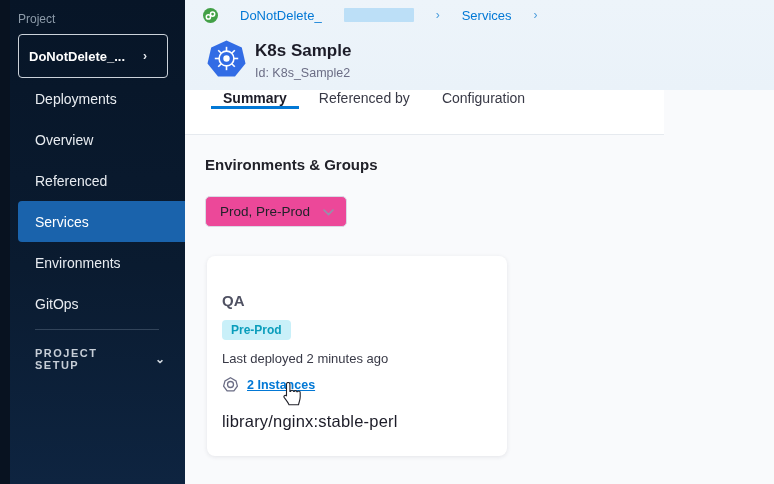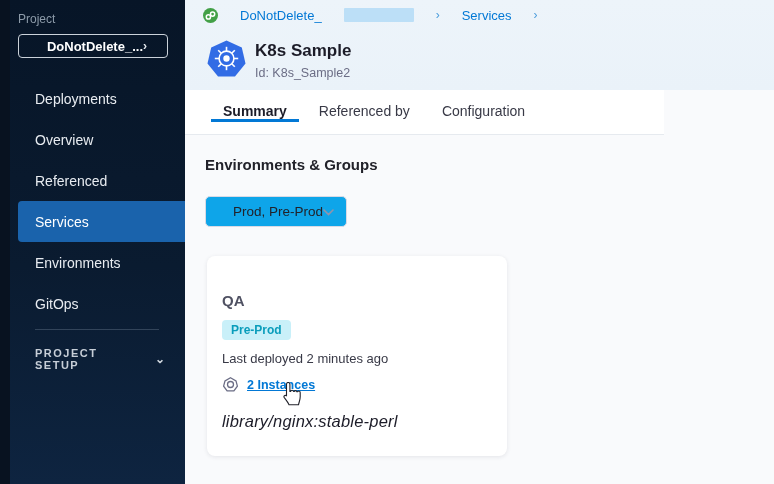--- a/index.html
+++ b/index.html
@@ -30,9 +30,9 @@
   }
   .project-selector {
     position: absolute; left: 18px; top: 34px;
-    width: 150px; height: 24px;
+    width: 150px; height: 44px;
     border: 1.5px solid #CBD2DA; border-radius: 4px;
-    display: flex; align-items: center; justify-content: flex-end;
+    display: flex; align-items: center; justify-content: space-between;
     padding: 0 20px 0 10px;
     color: #FFFFFF; font-size: 13px; font-weight: 700;
     cursor: pointer; background: transparent;

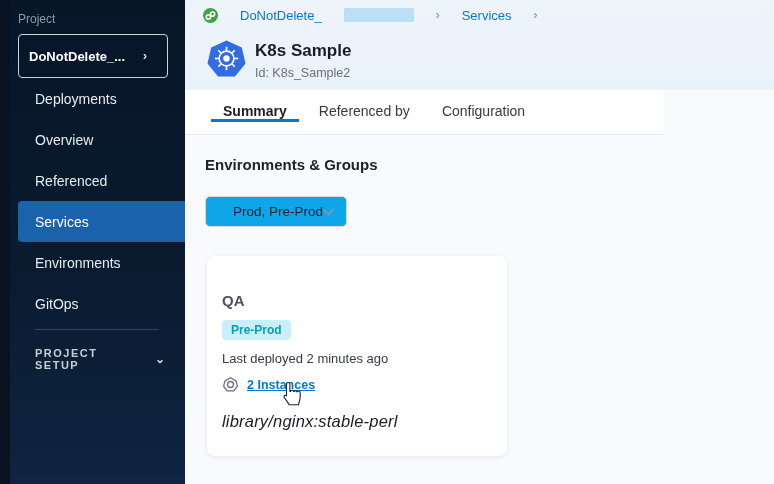--- a/index.html
+++ b/index.html
@@ -90,7 +90,7 @@
   .tabbar {
     position: absolute; left: 0; top: 90px; width: 479px; height: 45px;
     background: #FFFFFF; border-bottom: 1px solid #E6EAEF;
-    display: flex; align-items: center; padding-left: 26px; gap: 8px;
+    display: flex; align-items: flex-start; padding-left: 26px; gap: 8px;
   }
   .tab {
     display: flex; align-items: center; padding: 0 12px;

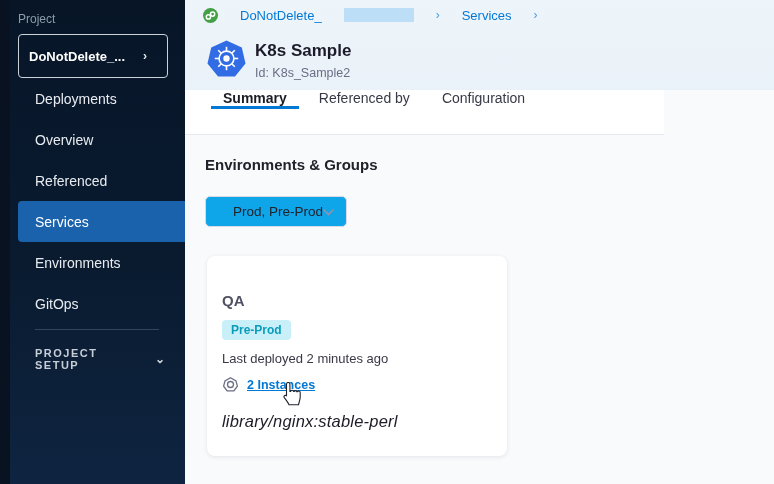--- a/index.html
+++ b/index.html
@@ -107,8 +107,8 @@
   .env-filter {
     position: absolute; left: 20px; top: 61px;
     width: 142px; height: 31px;
-    background: #0ea5e9; border: 1px solid #D9DAE5; border-radius: 5px;
-    display: flex; align-items: center; justify-content: flex-end;
+    background: #ec4899; border: 1px solid #D9DAE5; border-radius: 5px;
+    display: flex; align-items: center; justify-content: space-between;
     padding: 0 12px 0 14px; cursor: pointer;
   }
   .env-filter-value { font-size: 13.5px; font-weight: 500; color: #22222A; }

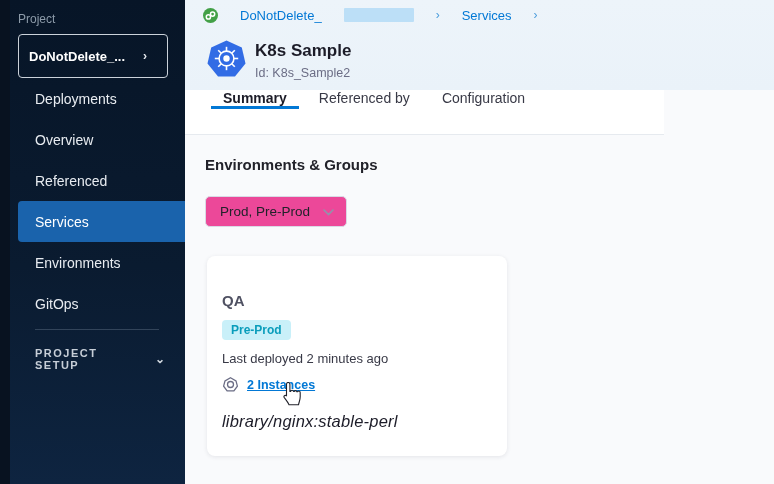--- a/index.html
+++ b/index.html
@@ -144,7 +144,7 @@
   }
   .artifact {
     position: absolute; left: 15px; top: 156px;
-    font-size: 16.5px; color: #1C1C28; letter-spacing: 0.2px; font-style: italic;
+    font-size: 16.5px; color: #1C1C28; letter-spacing: 0.2px;
   }
 
   .cursor-pointer-img { position: absolute; left: 279px; top: 382px; width: 22px; height: 24px; z-index: 50; }

